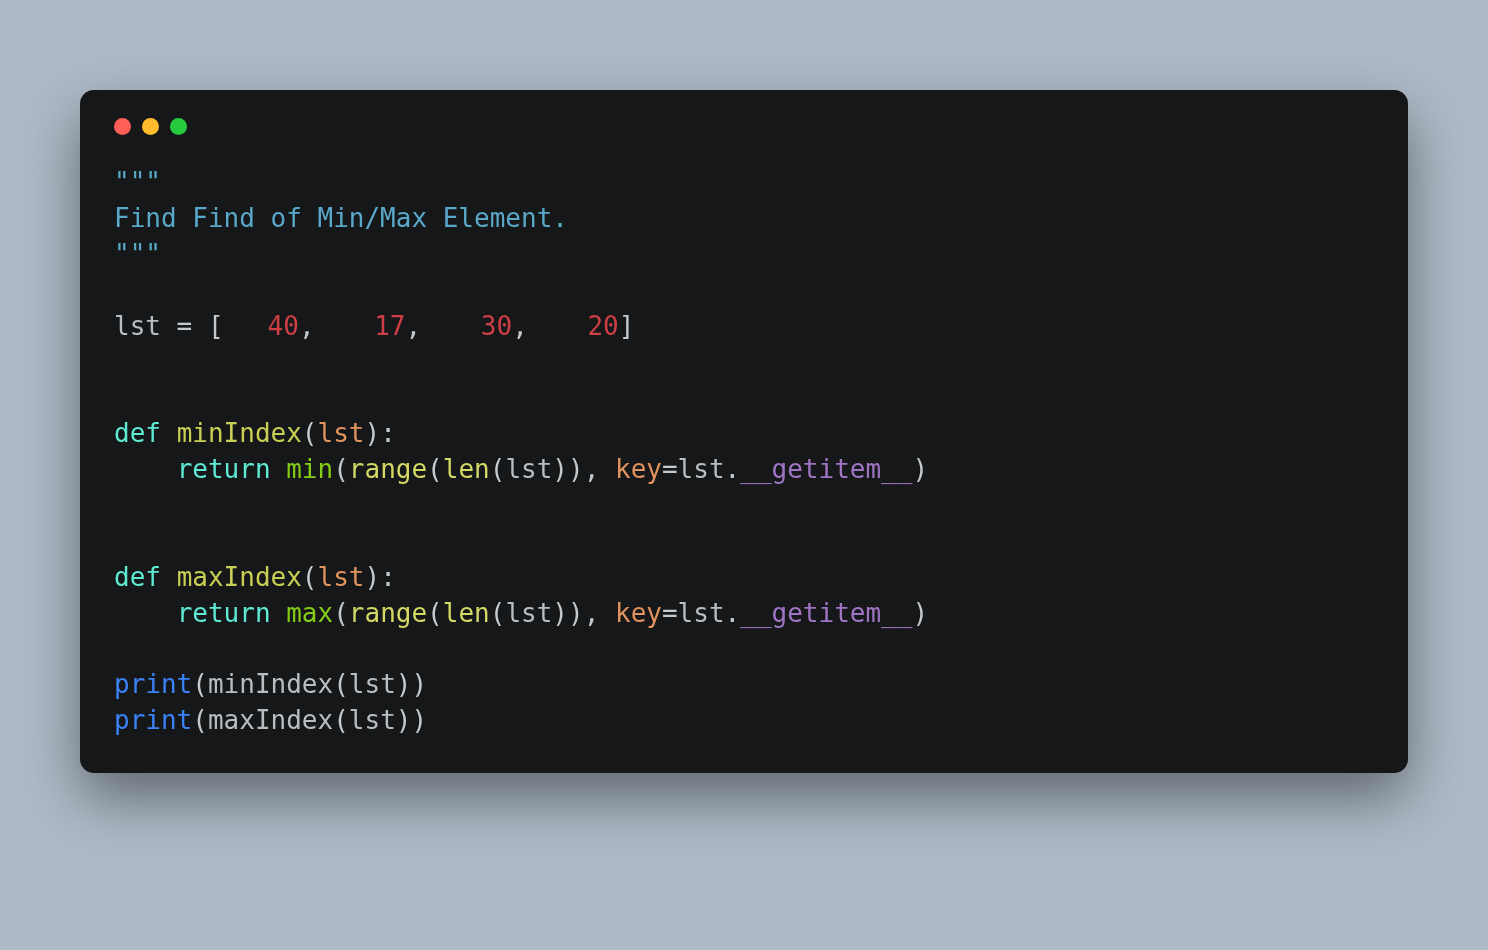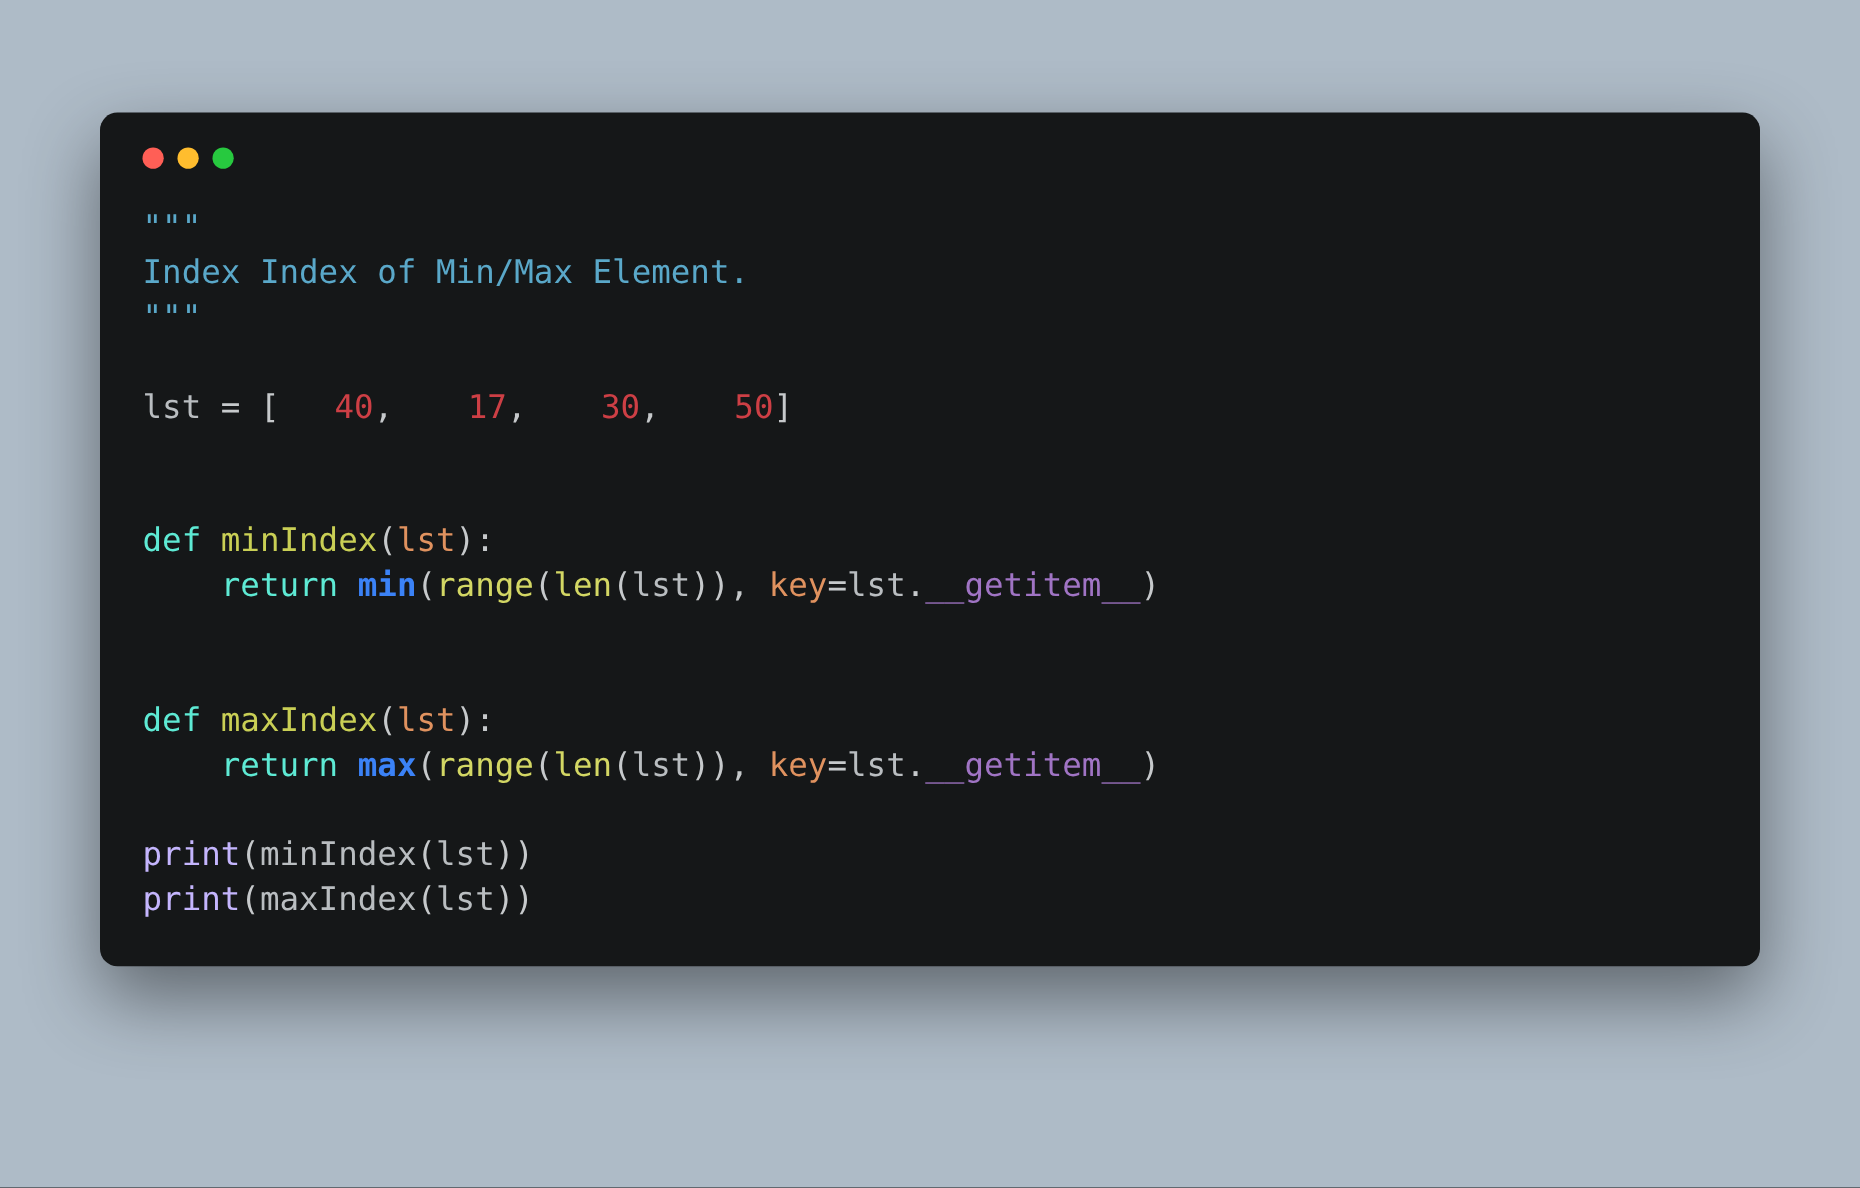--- a/index.html
+++ b/index.html
@@ -63,7 +63,7 @@
     <div class="dot dot-green"></div>
   </div>
   <div class="code"><span class="tok-str">"""</span>
-<span class="tok-str">Index Index of Min/Max Element.</span>
+<span class="tok-str">Find Find of Min/Max Element.</span>
 <span class="tok-str">"""</span>
 <span></span>
 <span class="tok-name">lst</span><span class="tok-op"> = [</span><span class="tok-num">40</span><span class="tok-op">, </span><span class="tok-num">17</span><span class="tok-op">, </span><span class="tok-num">30</span><span class="tok-op">, </span><span class="tok-num">50</span><span class="tok-op">]</span>

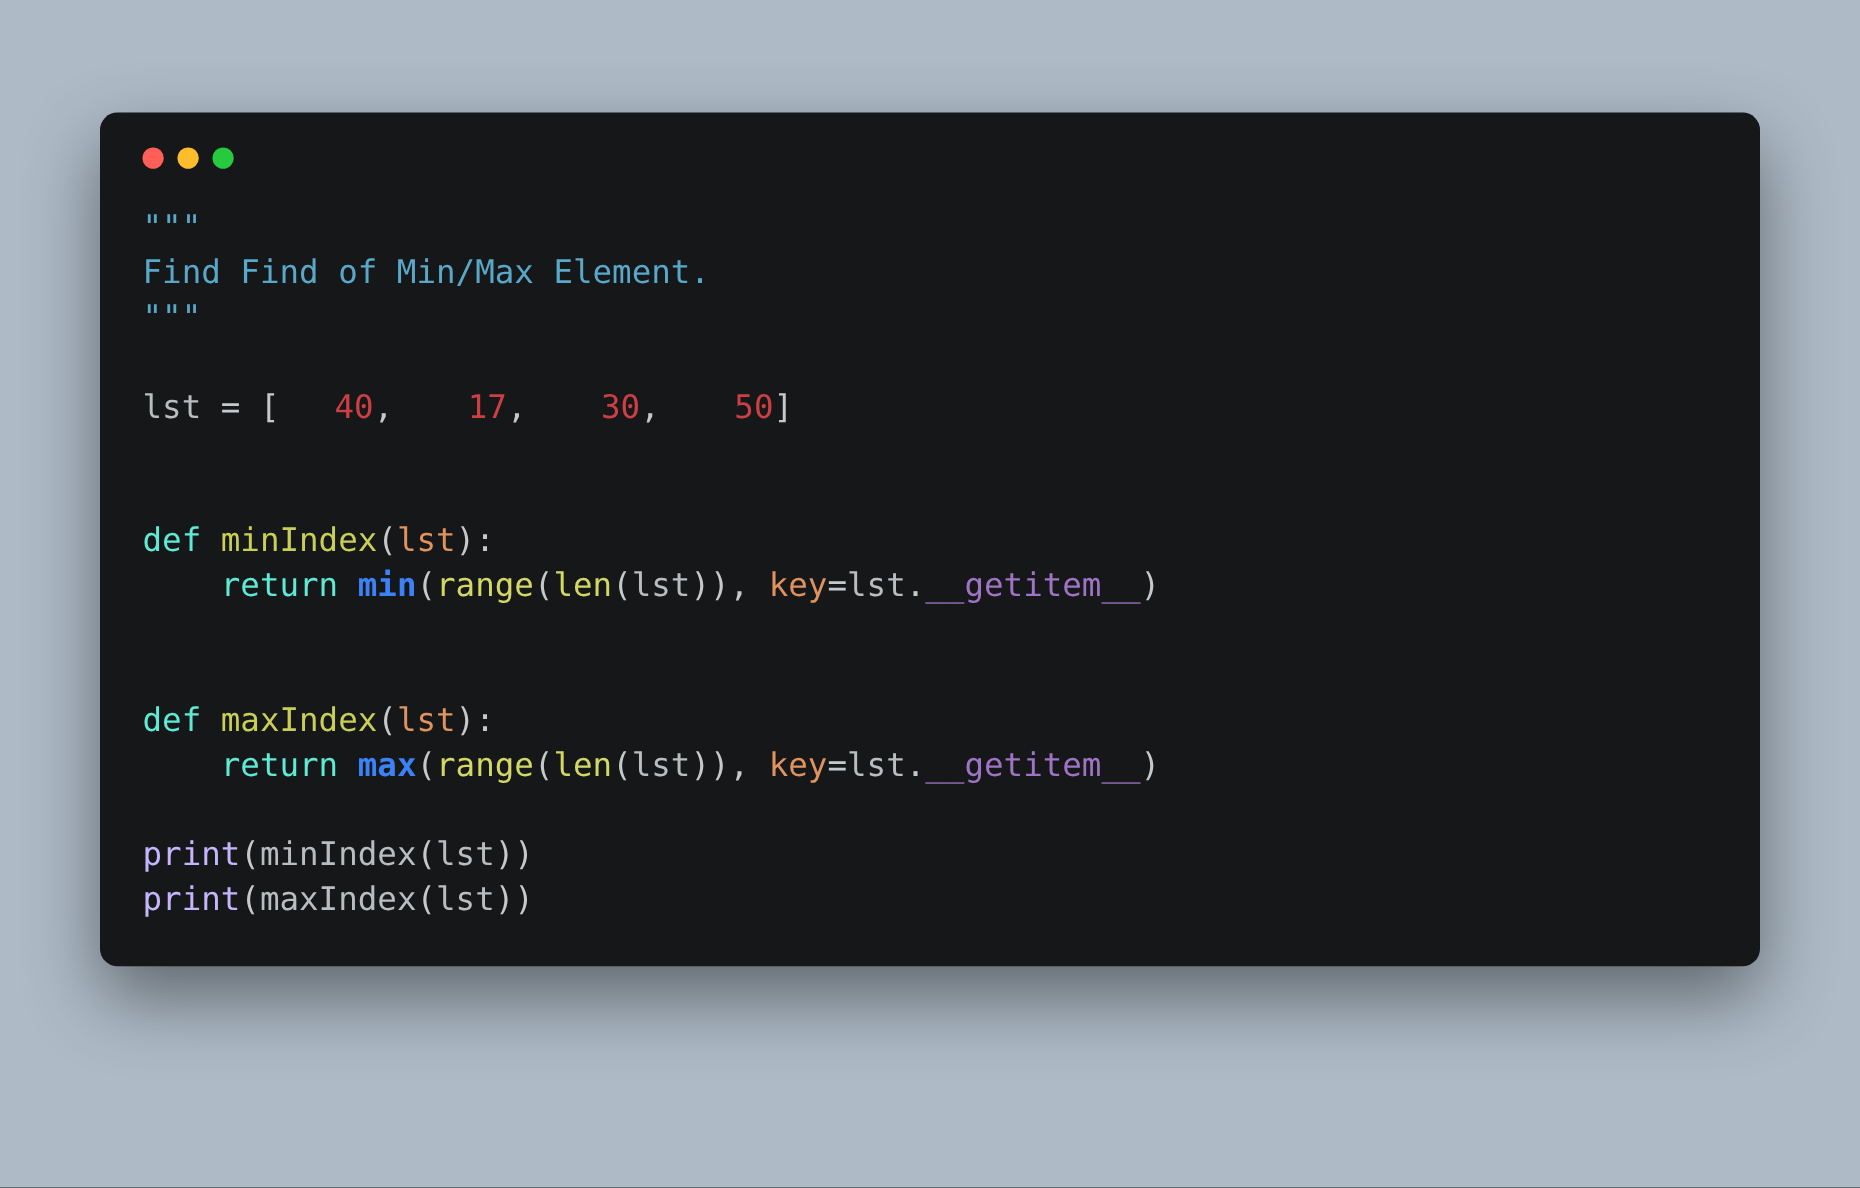--- a/index.html
+++ b/index.html
@@ -66,7 +66,7 @@
 <span class="tok-str">Find Find of Min/Max Element.</span>
 <span class="tok-str">"""</span>
 <span></span>
-<span class="tok-name">lst</span><span class="tok-op"> = [</span><span class="tok-num">40</span><span class="tok-op">, </span><span class="tok-num">17</span><span class="tok-op">, </span><span class="tok-num">30</span><span class="tok-op">, </span><span class="tok-num">50</span><span class="tok-op">]</span>
+<span class="tok-name">lst</span><span class="tok-op"> = [</span><span class="tok-num">40</span><span class="tok-op">, </span><span class="tok-num">17</span><span class="tok-op">, </span><span class="tok-num">30</span><span class="tok-op">, </span><span class="tok-num">20</span><span class="tok-op">]</span>
 <span></span>
 <span></span>
 <span class="tok-key">def</span><span> </span><span class="tok-func">minIndex</span><span class="tok-paren">(</span><span class="tok-param">lst</span><span class="tok-paren">):</span>

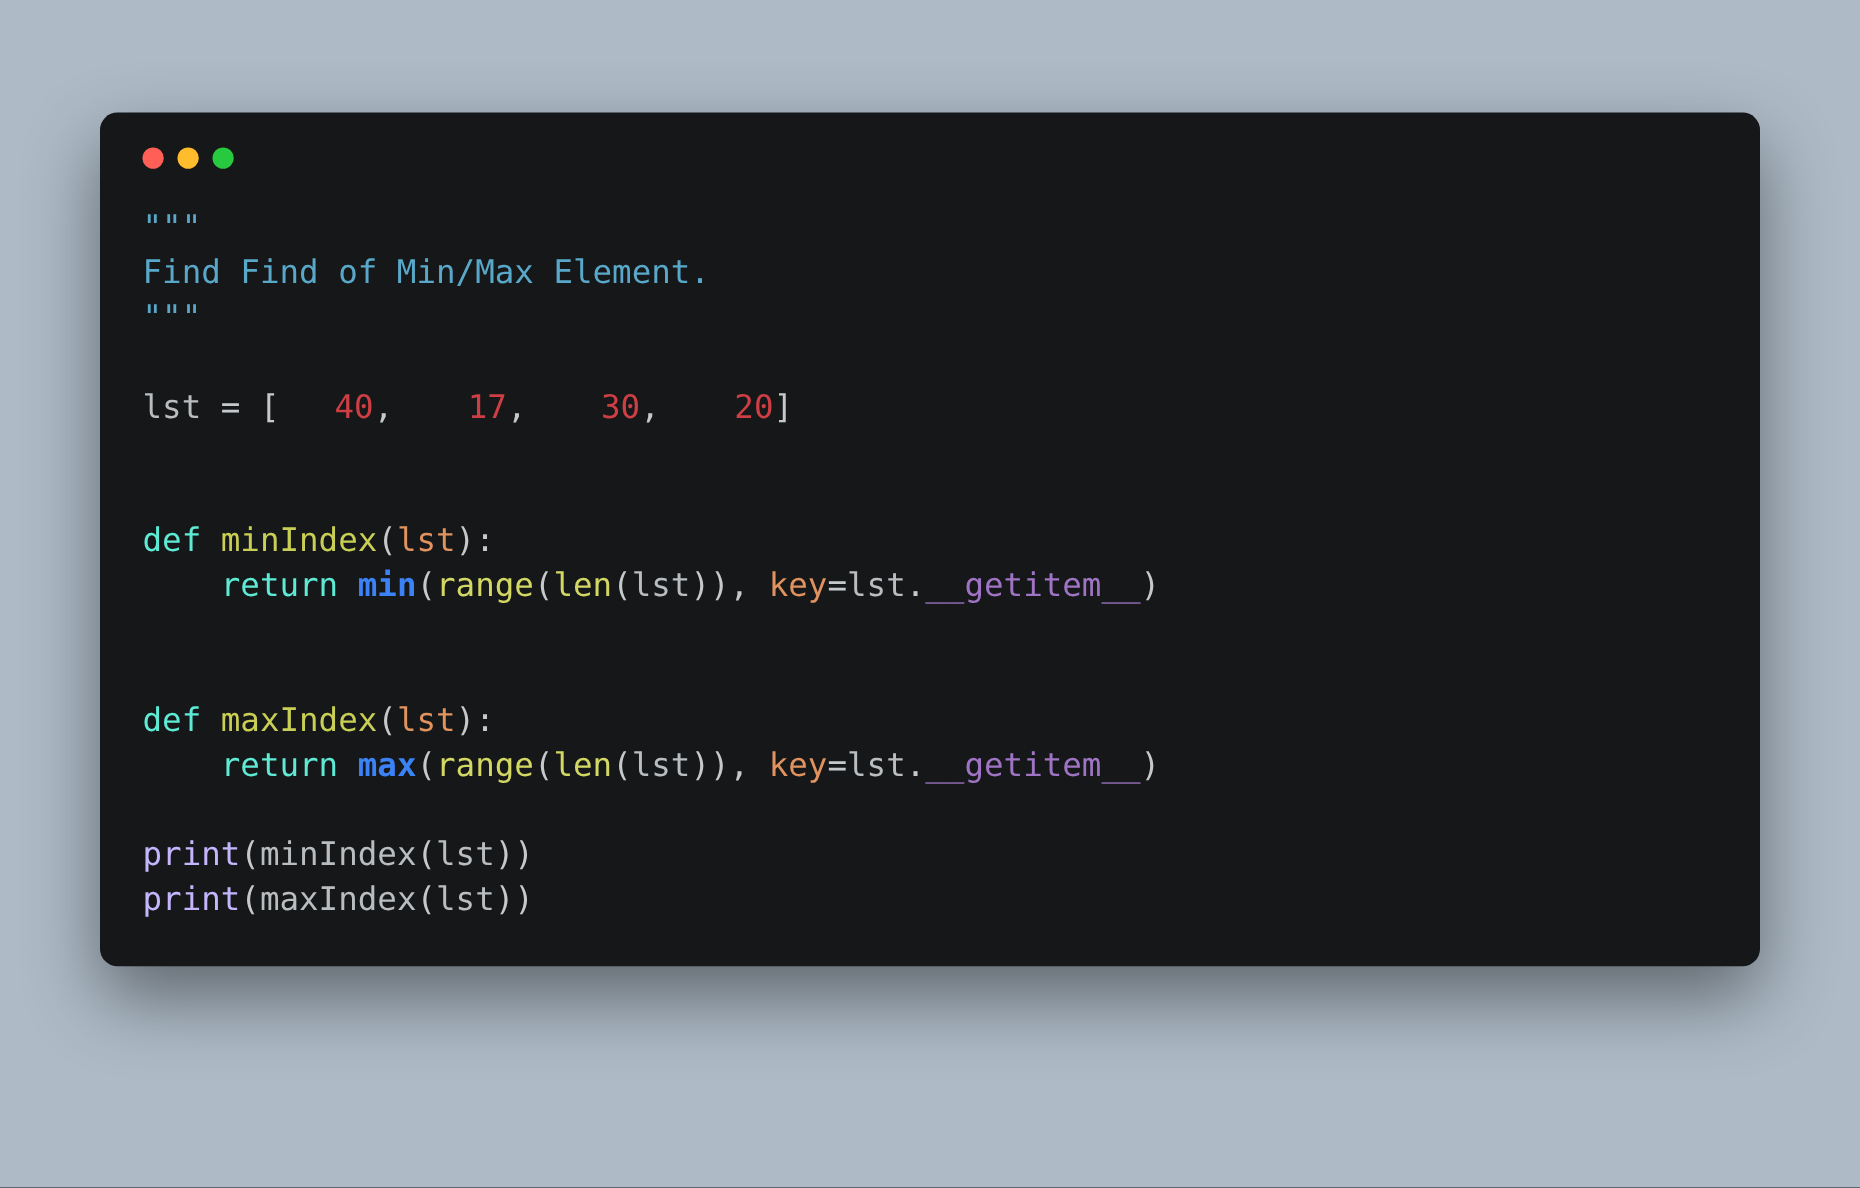--- a/index.html
+++ b/index.html
@@ -44,7 +44,7 @@
   .tok-key    { color: #5eead4; } 
   .tok-name   { color: #b9bdc0; } 
   .tok-func   { color: #c9cf55; } 
-  .tok-call   { color: #3b82f6; font-weight: bold; } 
+  .tok-call   { color: #84cc16; } 
   .tok-num    { color: #cd3f45; margin-left: 44px; } 
   .tok-op     { color: #c6c9cb; }
   .tok-paren  { color: #c6c9cb; }

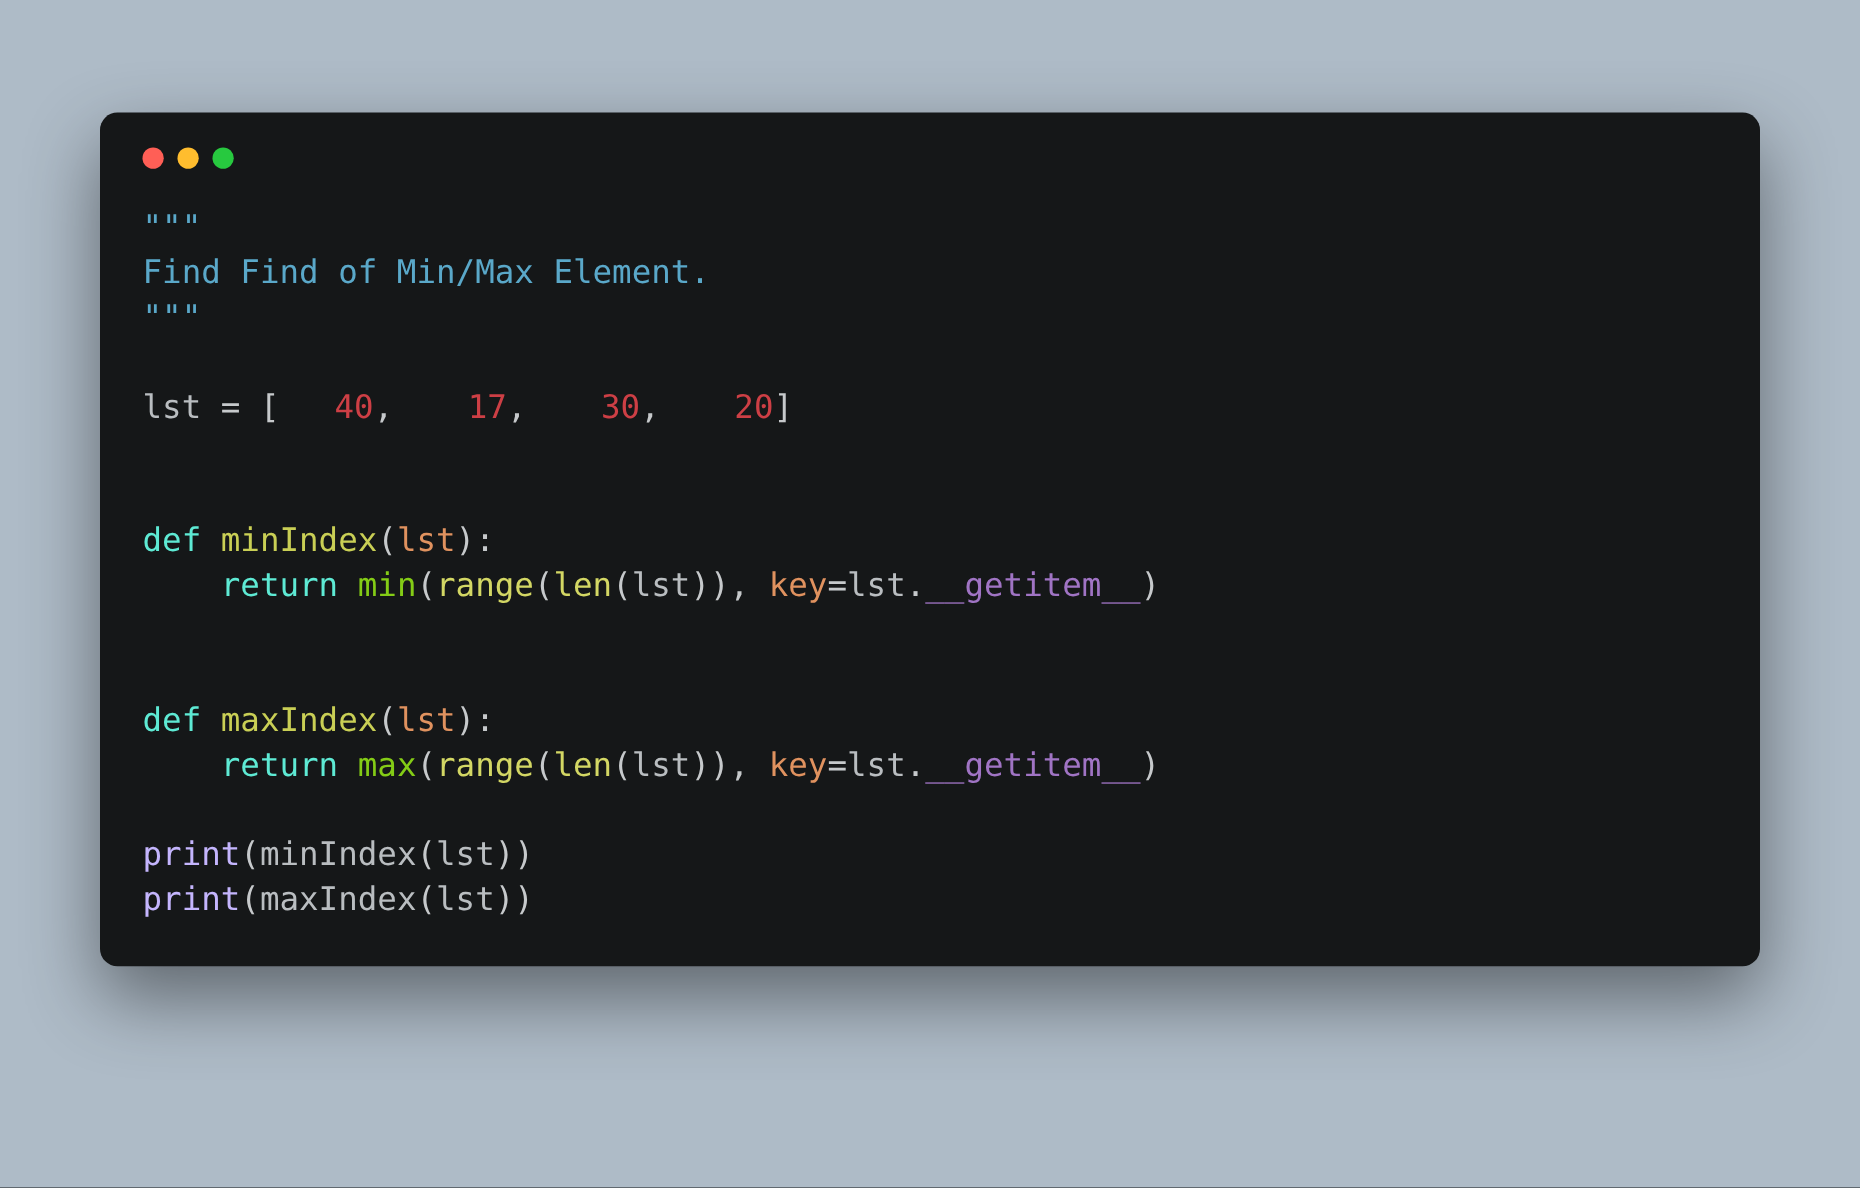--- a/index.html
+++ b/index.html
@@ -51,7 +51,7 @@
   .tok-param  { color: #e0925f; } 
   .tok-dunder { color: #a074c4; } 
   .tok-builtin{ color: #d3d764; } 
-  .tok-print  { color: #c4b5fd; }
+  .tok-print  { color: #3b82f6; }
 </style>
 </head>
 <body>

